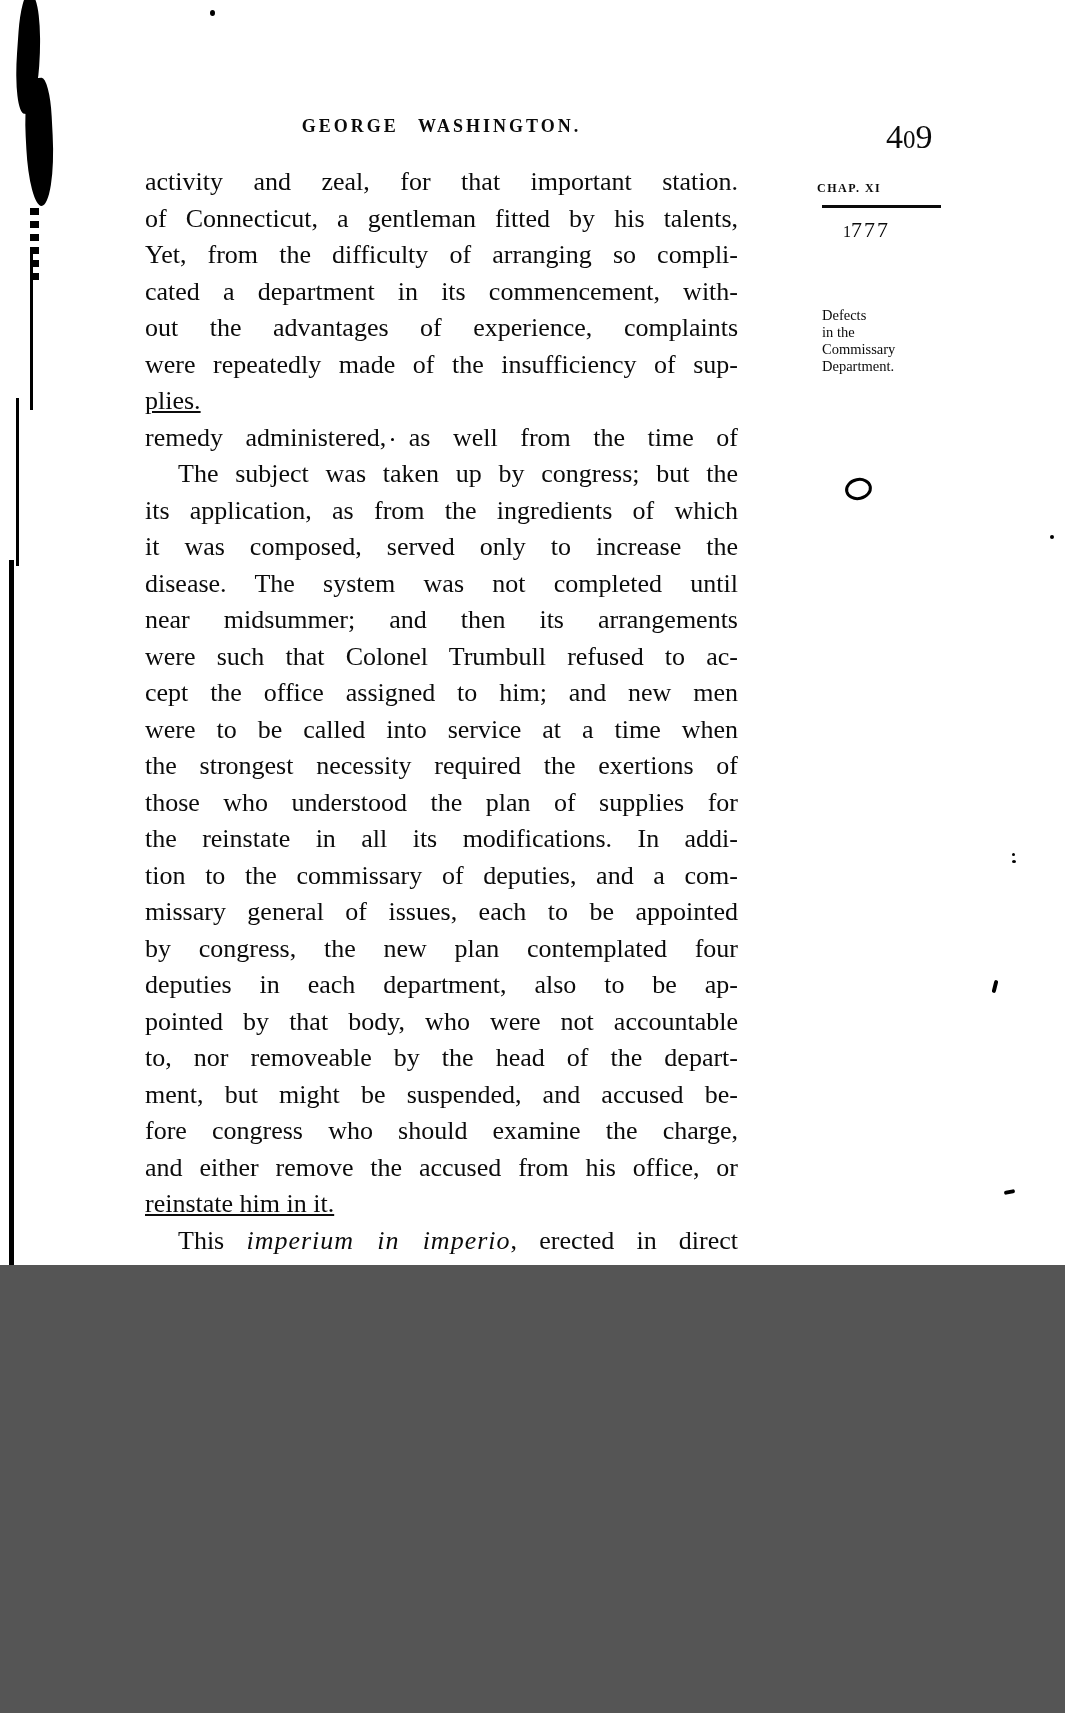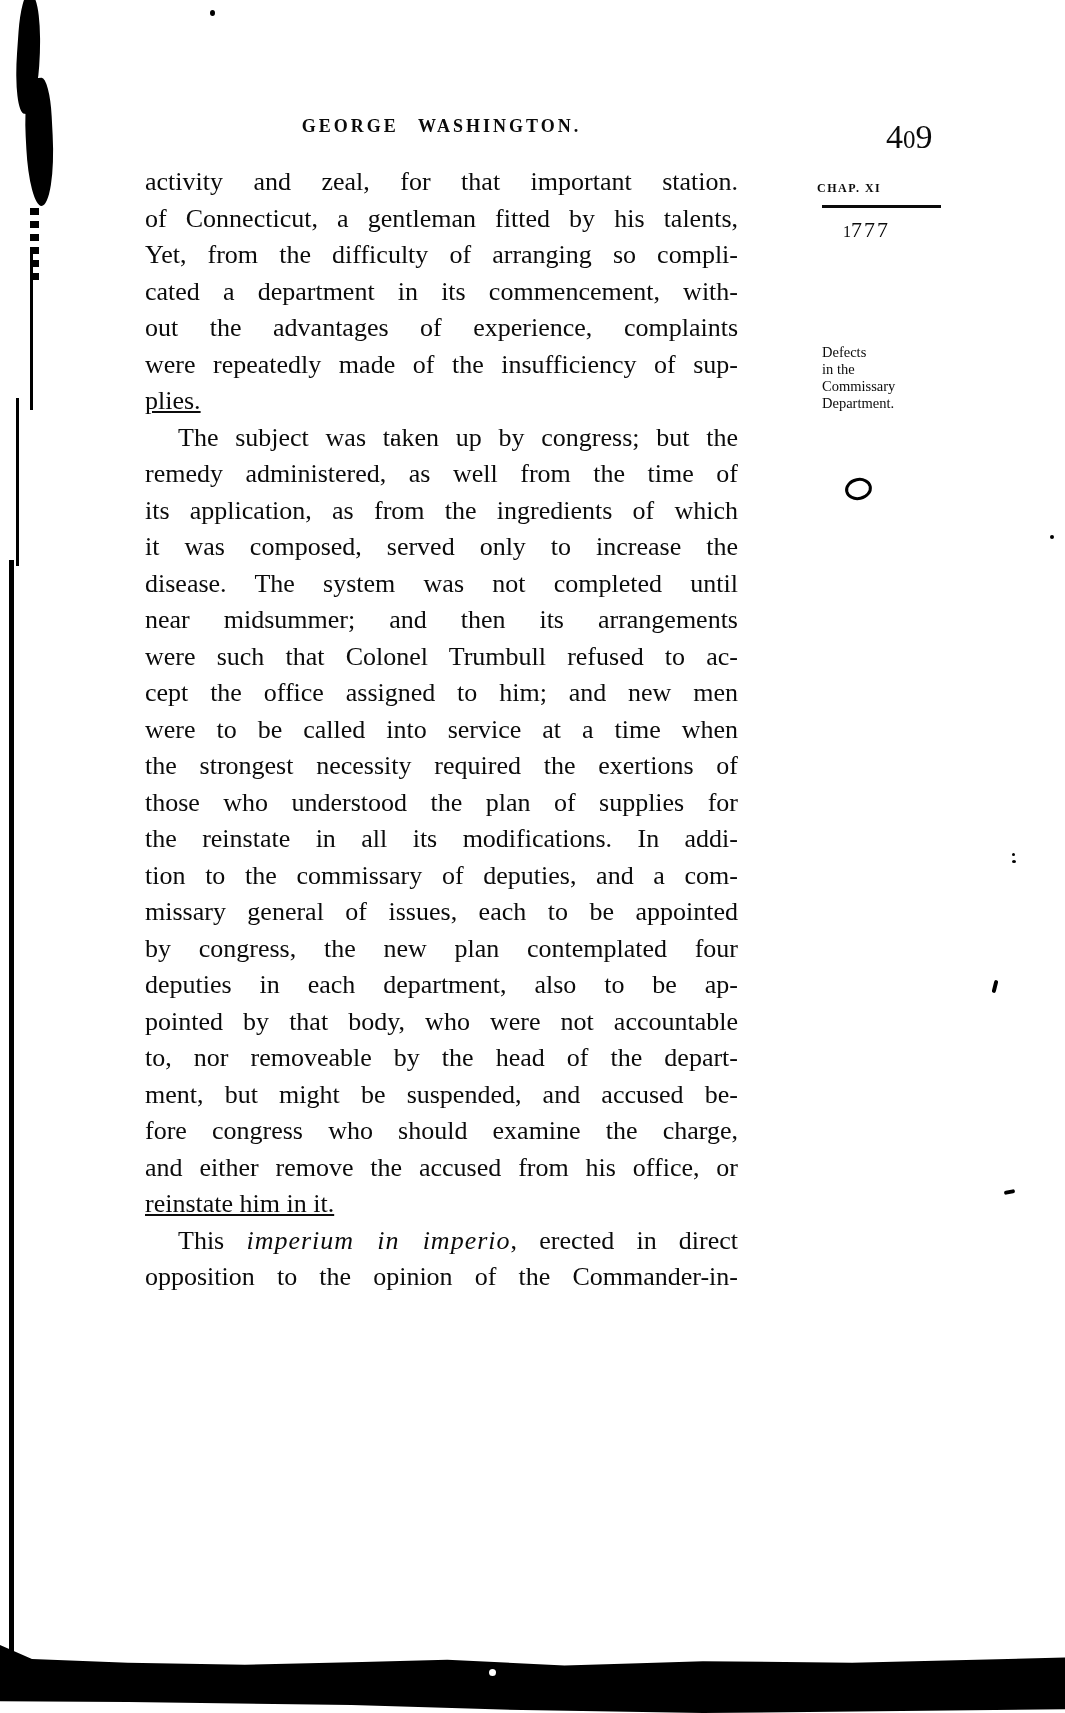--- a/index.html
+++ b/index.html
@@ -5,7 +5,7 @@
   html,body{margin:0;padding:0;background:#555;}
   .page{
     position:relative;
-    width:1065px;height:1713px;
+    width:1065px;height:1265px;
     background:#ffffff;
     overflow:hidden;
     font-family:"Liberation Serif","DejaVu Serif",serif;

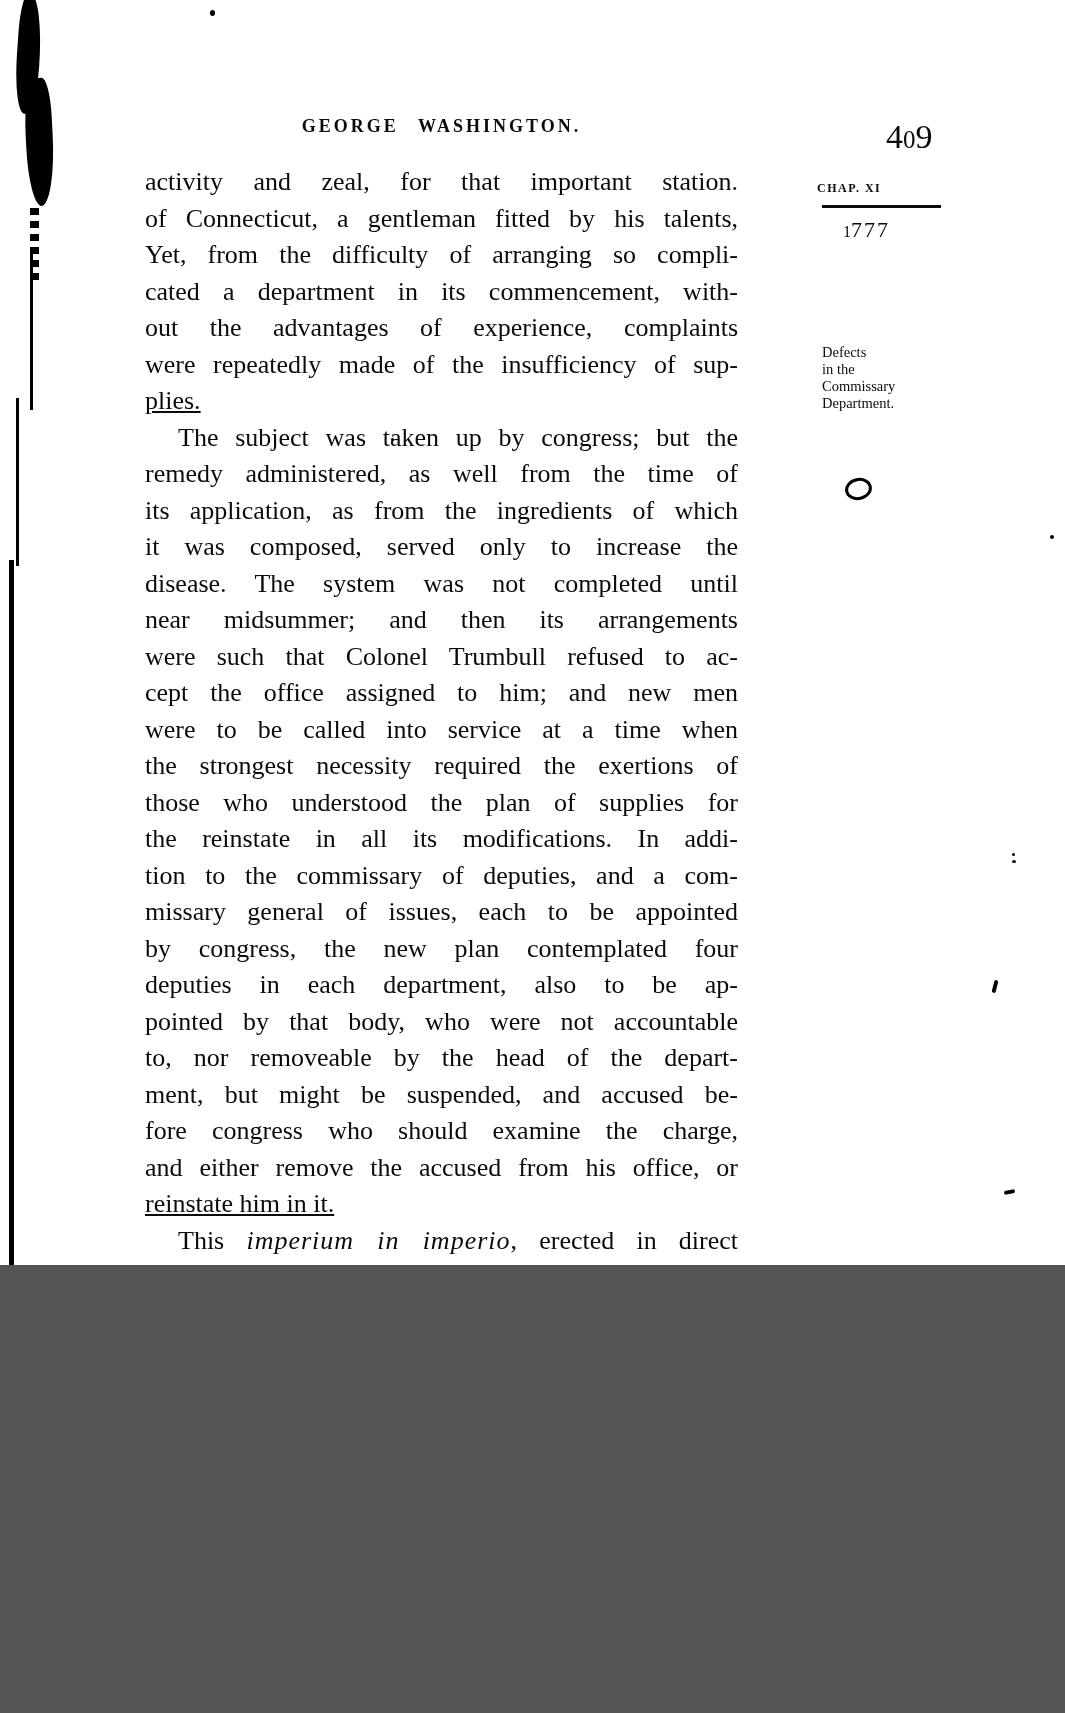--- a/index.html
+++ b/index.html
@@ -34,7 +34,7 @@
   .year-label .big{font-size:22px;letter-spacing:2px;}
   .year-label .small{font-size:16px;}
   .sidenote{
-    position:absolute;left:822px;top:344px;
+    position:absolute;left:822px;top:307px;
     font-size:14.5px;line-height:17px;white-space:nowrap;
   }
   .circle-mark{

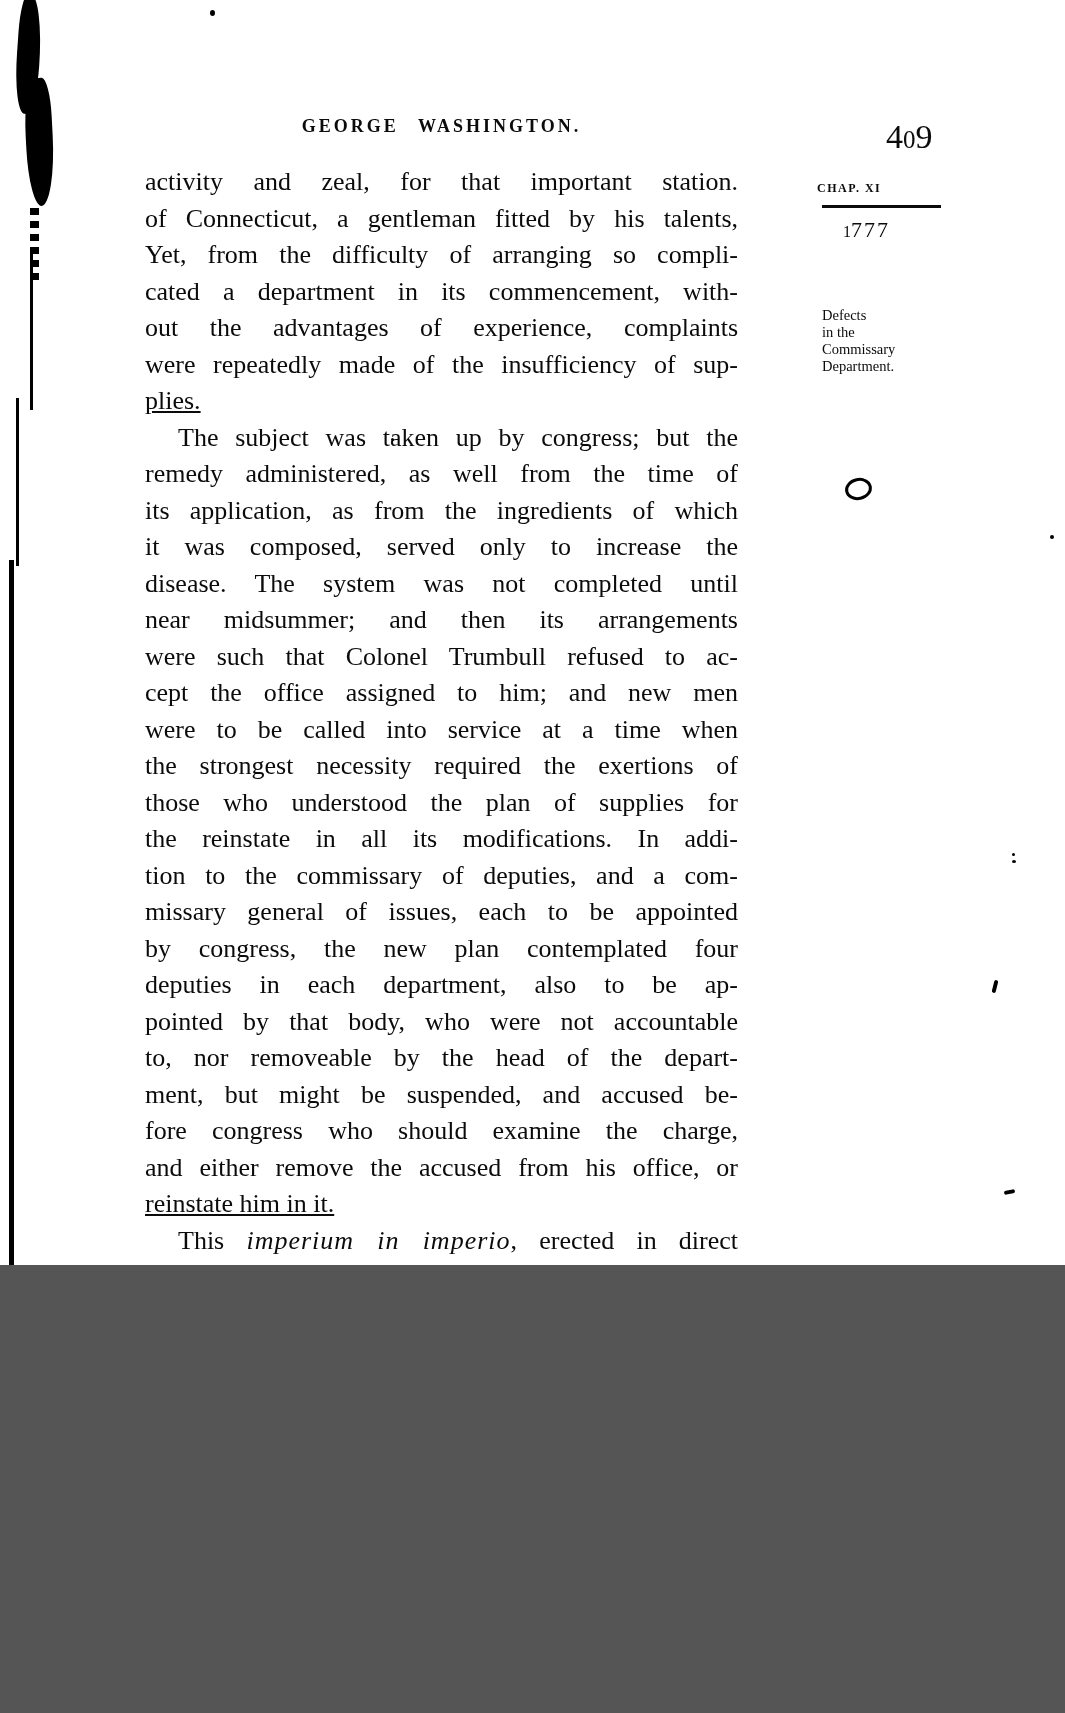--- a/index.html
+++ b/index.html
@@ -101,8 +101,8 @@
     <div class="tl">were repeatedly made of the insufficiency of sup-</div>
     <div class="tl left">plies.</div>
 
+    <div class="tl">remedy administered, as well from the time of</div>
     <div class="tl indent">The subject was taken up by congress; but the</div>
-    <div class="tl">remedy administered, as well from the time of</div>
     <div class="tl">its application, as from the ingredients of which</div>
     <div class="tl">it was composed, served only to increase the</div>
     <div class="tl">disease. The system was not completed until</div>

